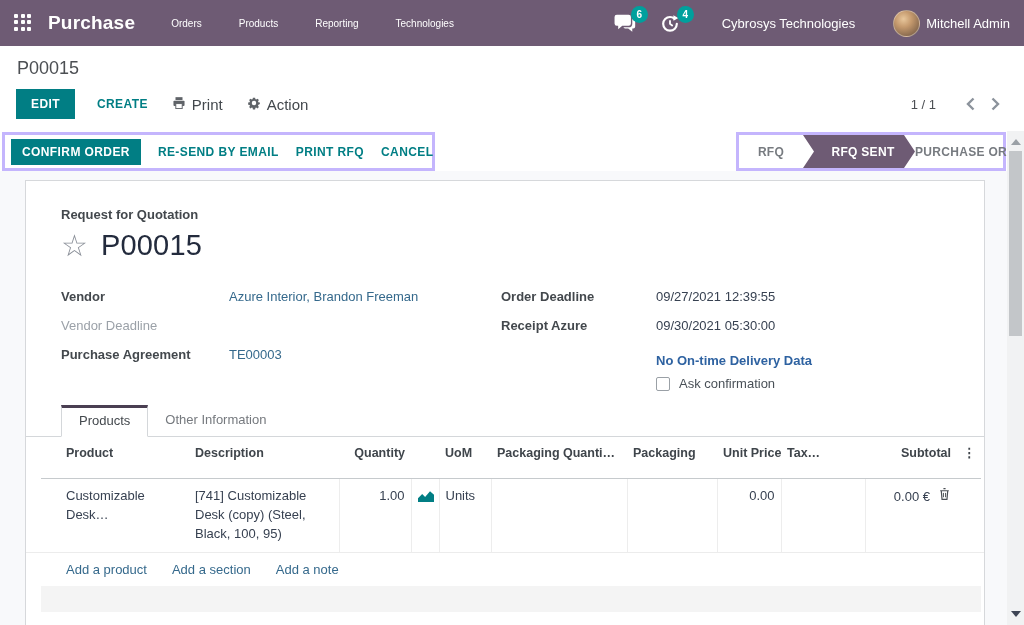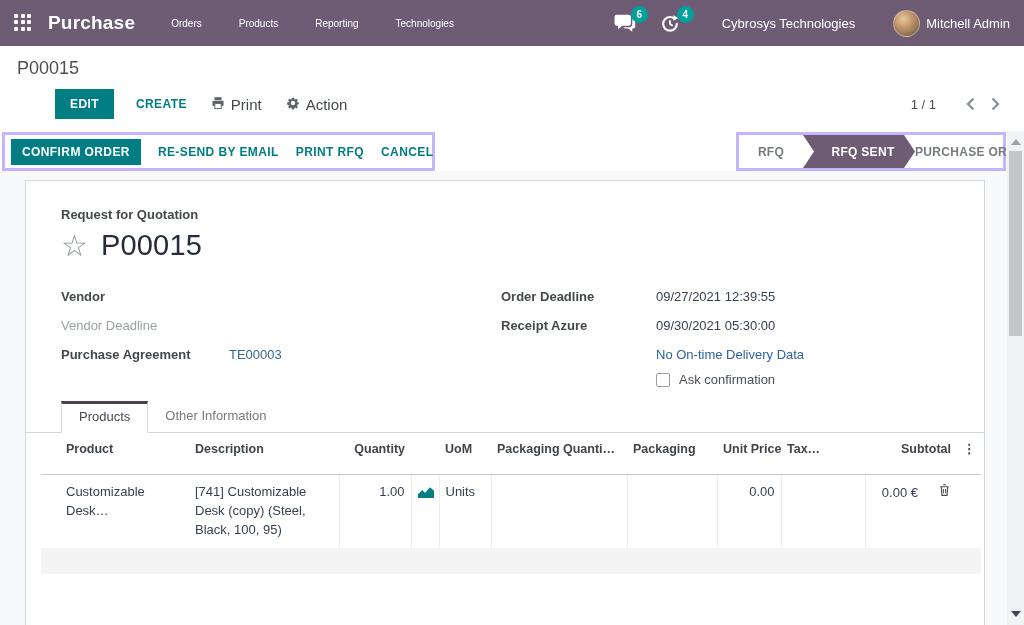--- a/index.html
+++ b/index.html
@@ -28,7 +28,7 @@
   
   .control-panel { padding:10px 16px 0 16px; background:#fff; }
   .breadcrumb { font-size:18px; color:#4c4f53; padding:2px 0 10px 1px; }
-  .cp-row { display:flex; align-items:center; padding-bottom:12px;margin-left:39px; }
+  .cp-row { display:flex; align-items:center; padding-bottom:12px; }
   .btn-primary { background:#017e84; color:#fff; border:none; font-family:inherit; font-size:12px; font-weight:bold;
     letter-spacing:.4px; padding:8px 15px; cursor:pointer; }
   .btn-teal-link { background:none; border:none; font-family:inherit; color:#017e84; font-size:12px; font-weight:bold;

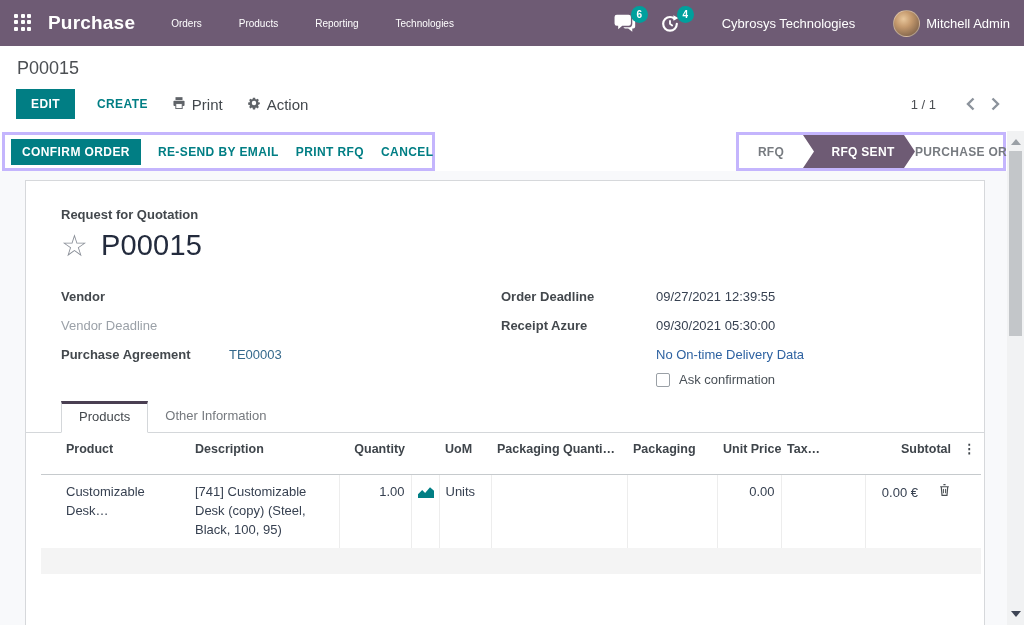--- a/index.html
+++ b/index.html
@@ -224,6 +224,7 @@
           <div class="fcol-left">
             <div class="frow">
               <span class="flabel">Vendor</span>
+              <a class="flink">Azure Interior, Brandon Freeman</a>
             </div>
             <div class="frow">
               <span class="flabel muted">Vendor Deadline</span>

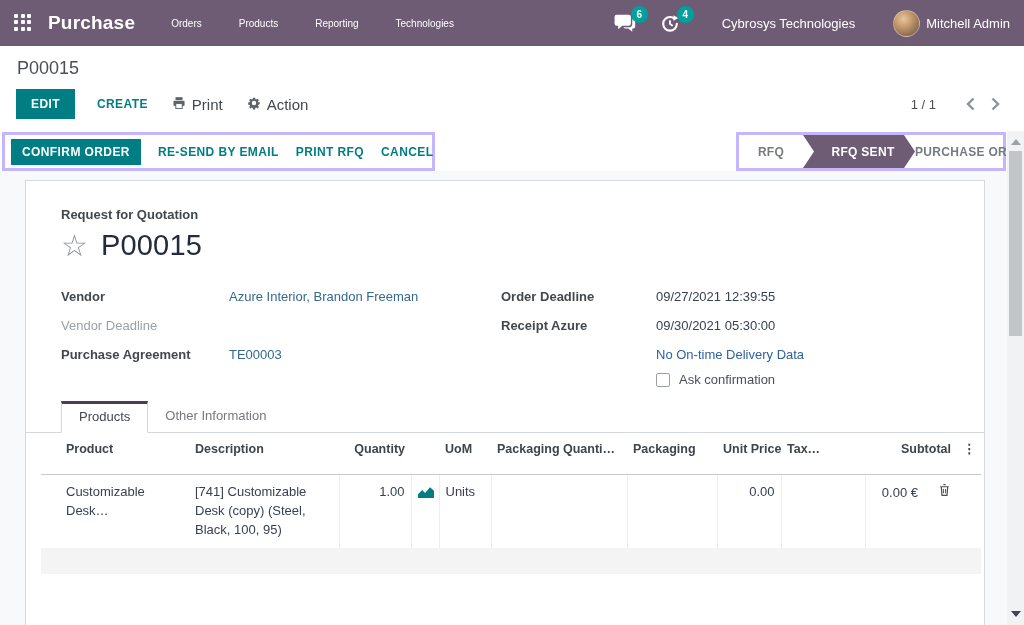--- a/index.html
+++ b/index.html
@@ -73,7 +73,7 @@
   .flabel.muted { font-weight:normal; color:#9ba1a8; }
   .fvalue { color:#374151; }
   a.flink { color:#35698c; text-decoration:none; cursor:pointer; }
-  .delivery-link { color:#2e62a1; font-weight:normal; text-decoration:none; cursor:pointer; }
+  .delivery-link { color:#2e62a1; font-weight:bold; text-decoration:none; cursor:pointer;margin-top:6px; }
   .frow.no-label { margin-left:155px; margin-bottom:8px; }
   .chk-row { display:flex; align-items:center; gap:9px; margin-left:155px; }
   .checkbox { width:14px; height:14px; border:1px solid #9aa0a6; border-radius:2px; background:#fff; cursor:pointer; flex:none; }

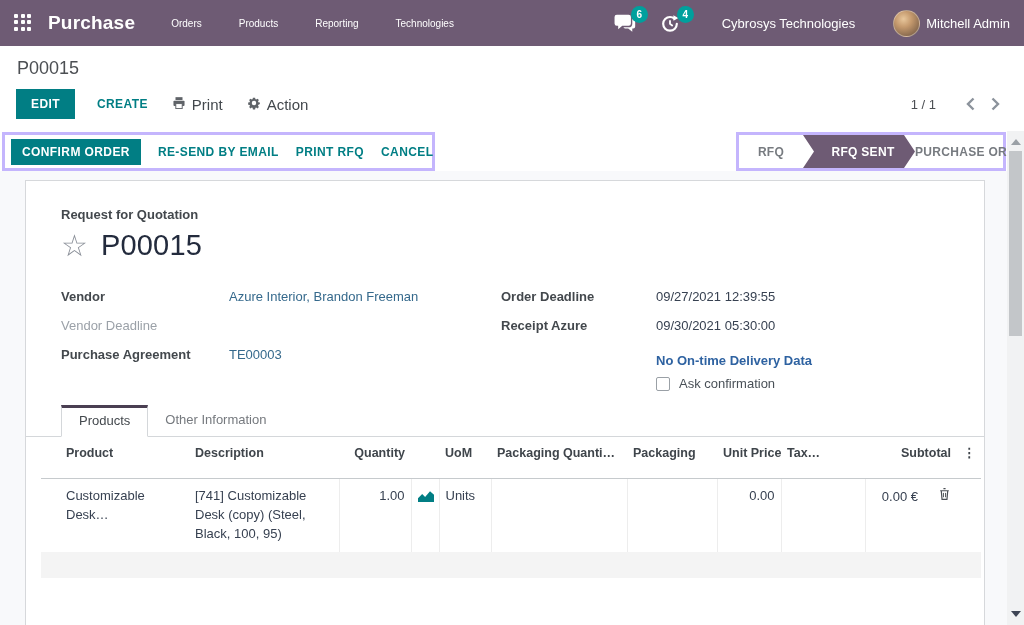--- a/index.html
+++ b/index.html
@@ -95,7 +95,7 @@
   table.lines th.c1, table.lines td.c1 { padding-left:25px; }
   table.lines td.sep { border-left:1px solid #ededed; }
   .icon-cell { text-align:center; padding-top:10px !important; }
-  .subtotal-flex { display:flex; justify-content:flex-end; align-items:center; gap:20px; }
+  .subtotal-flex { display:flex; justify-content:flex-end; align-items:center; gap:8px; }
   .kebab { text-align:center !important; font-weight:bold; color:#4c4f53; cursor:pointer; }
   .add-links { display:flex; gap:25px; padding:9px 6px 9px 40px; border-top:1px solid #ececec; }
   .empty-stripe { height:26px; background:#f4f4f4; margin-left:15px; width:940px; }

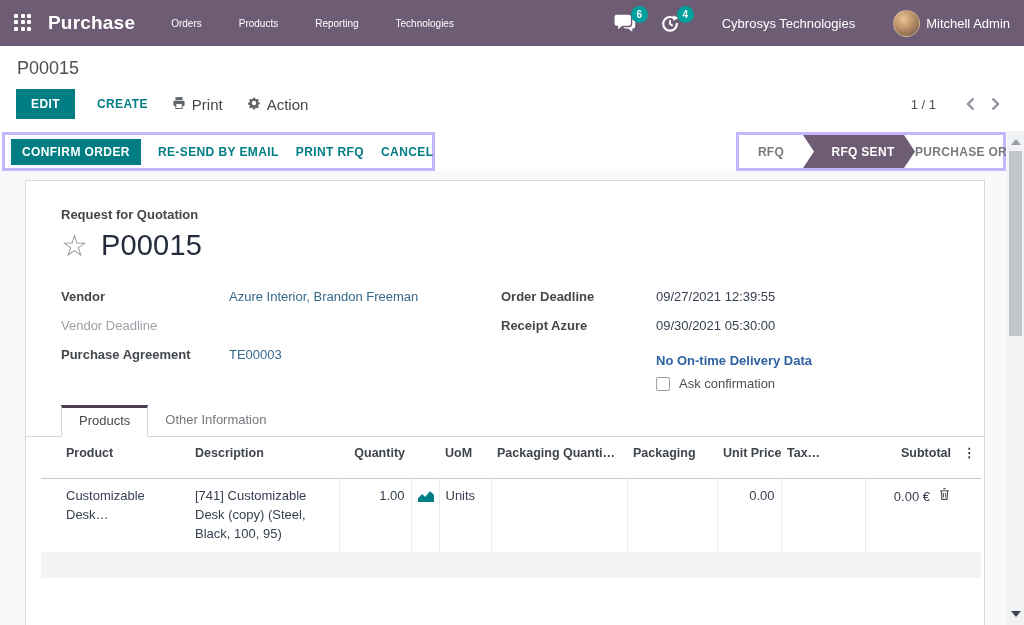--- a/index.html
+++ b/index.html
@@ -322,6 +322,11 @@
         </tbody>
       </table>
 
+      <div class="add-links">
+        <a class="flink">Add a product</a>
+        <a class="flink">Add a section</a>
+        <a class="flink">Add a note</a>
+      </div>
       <div class="empty-stripe"></div>
     </div>
   </div>

